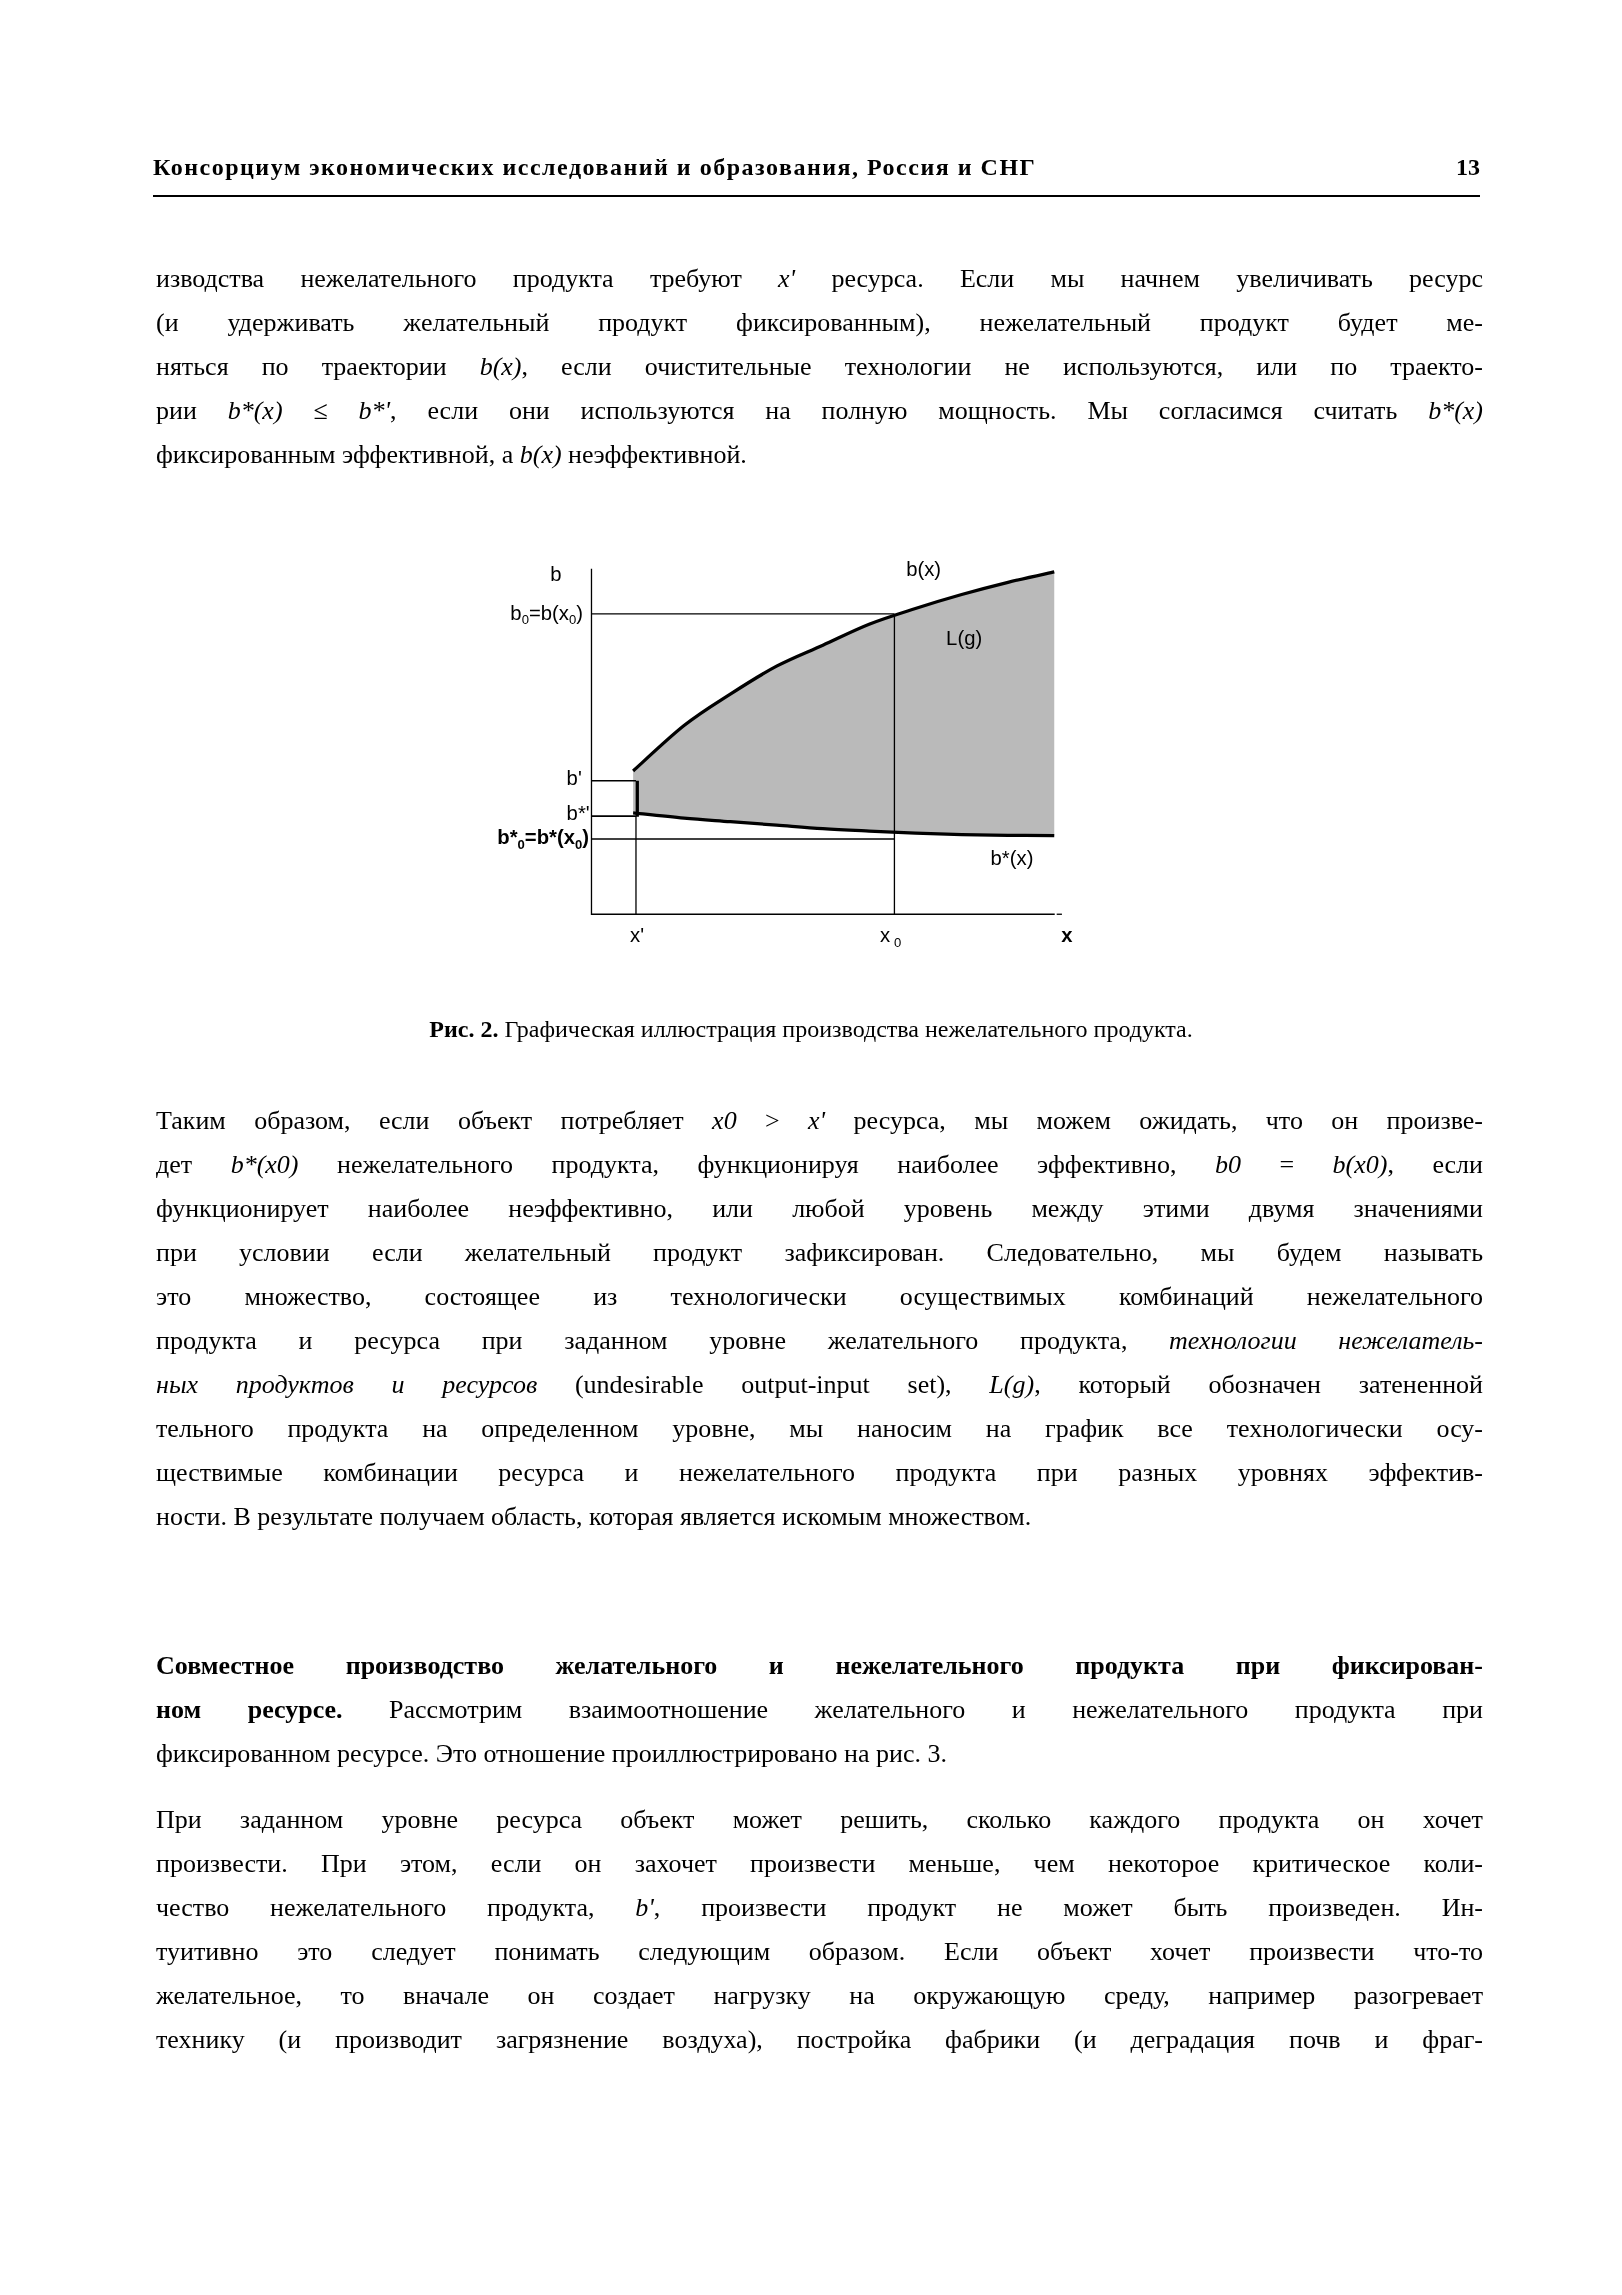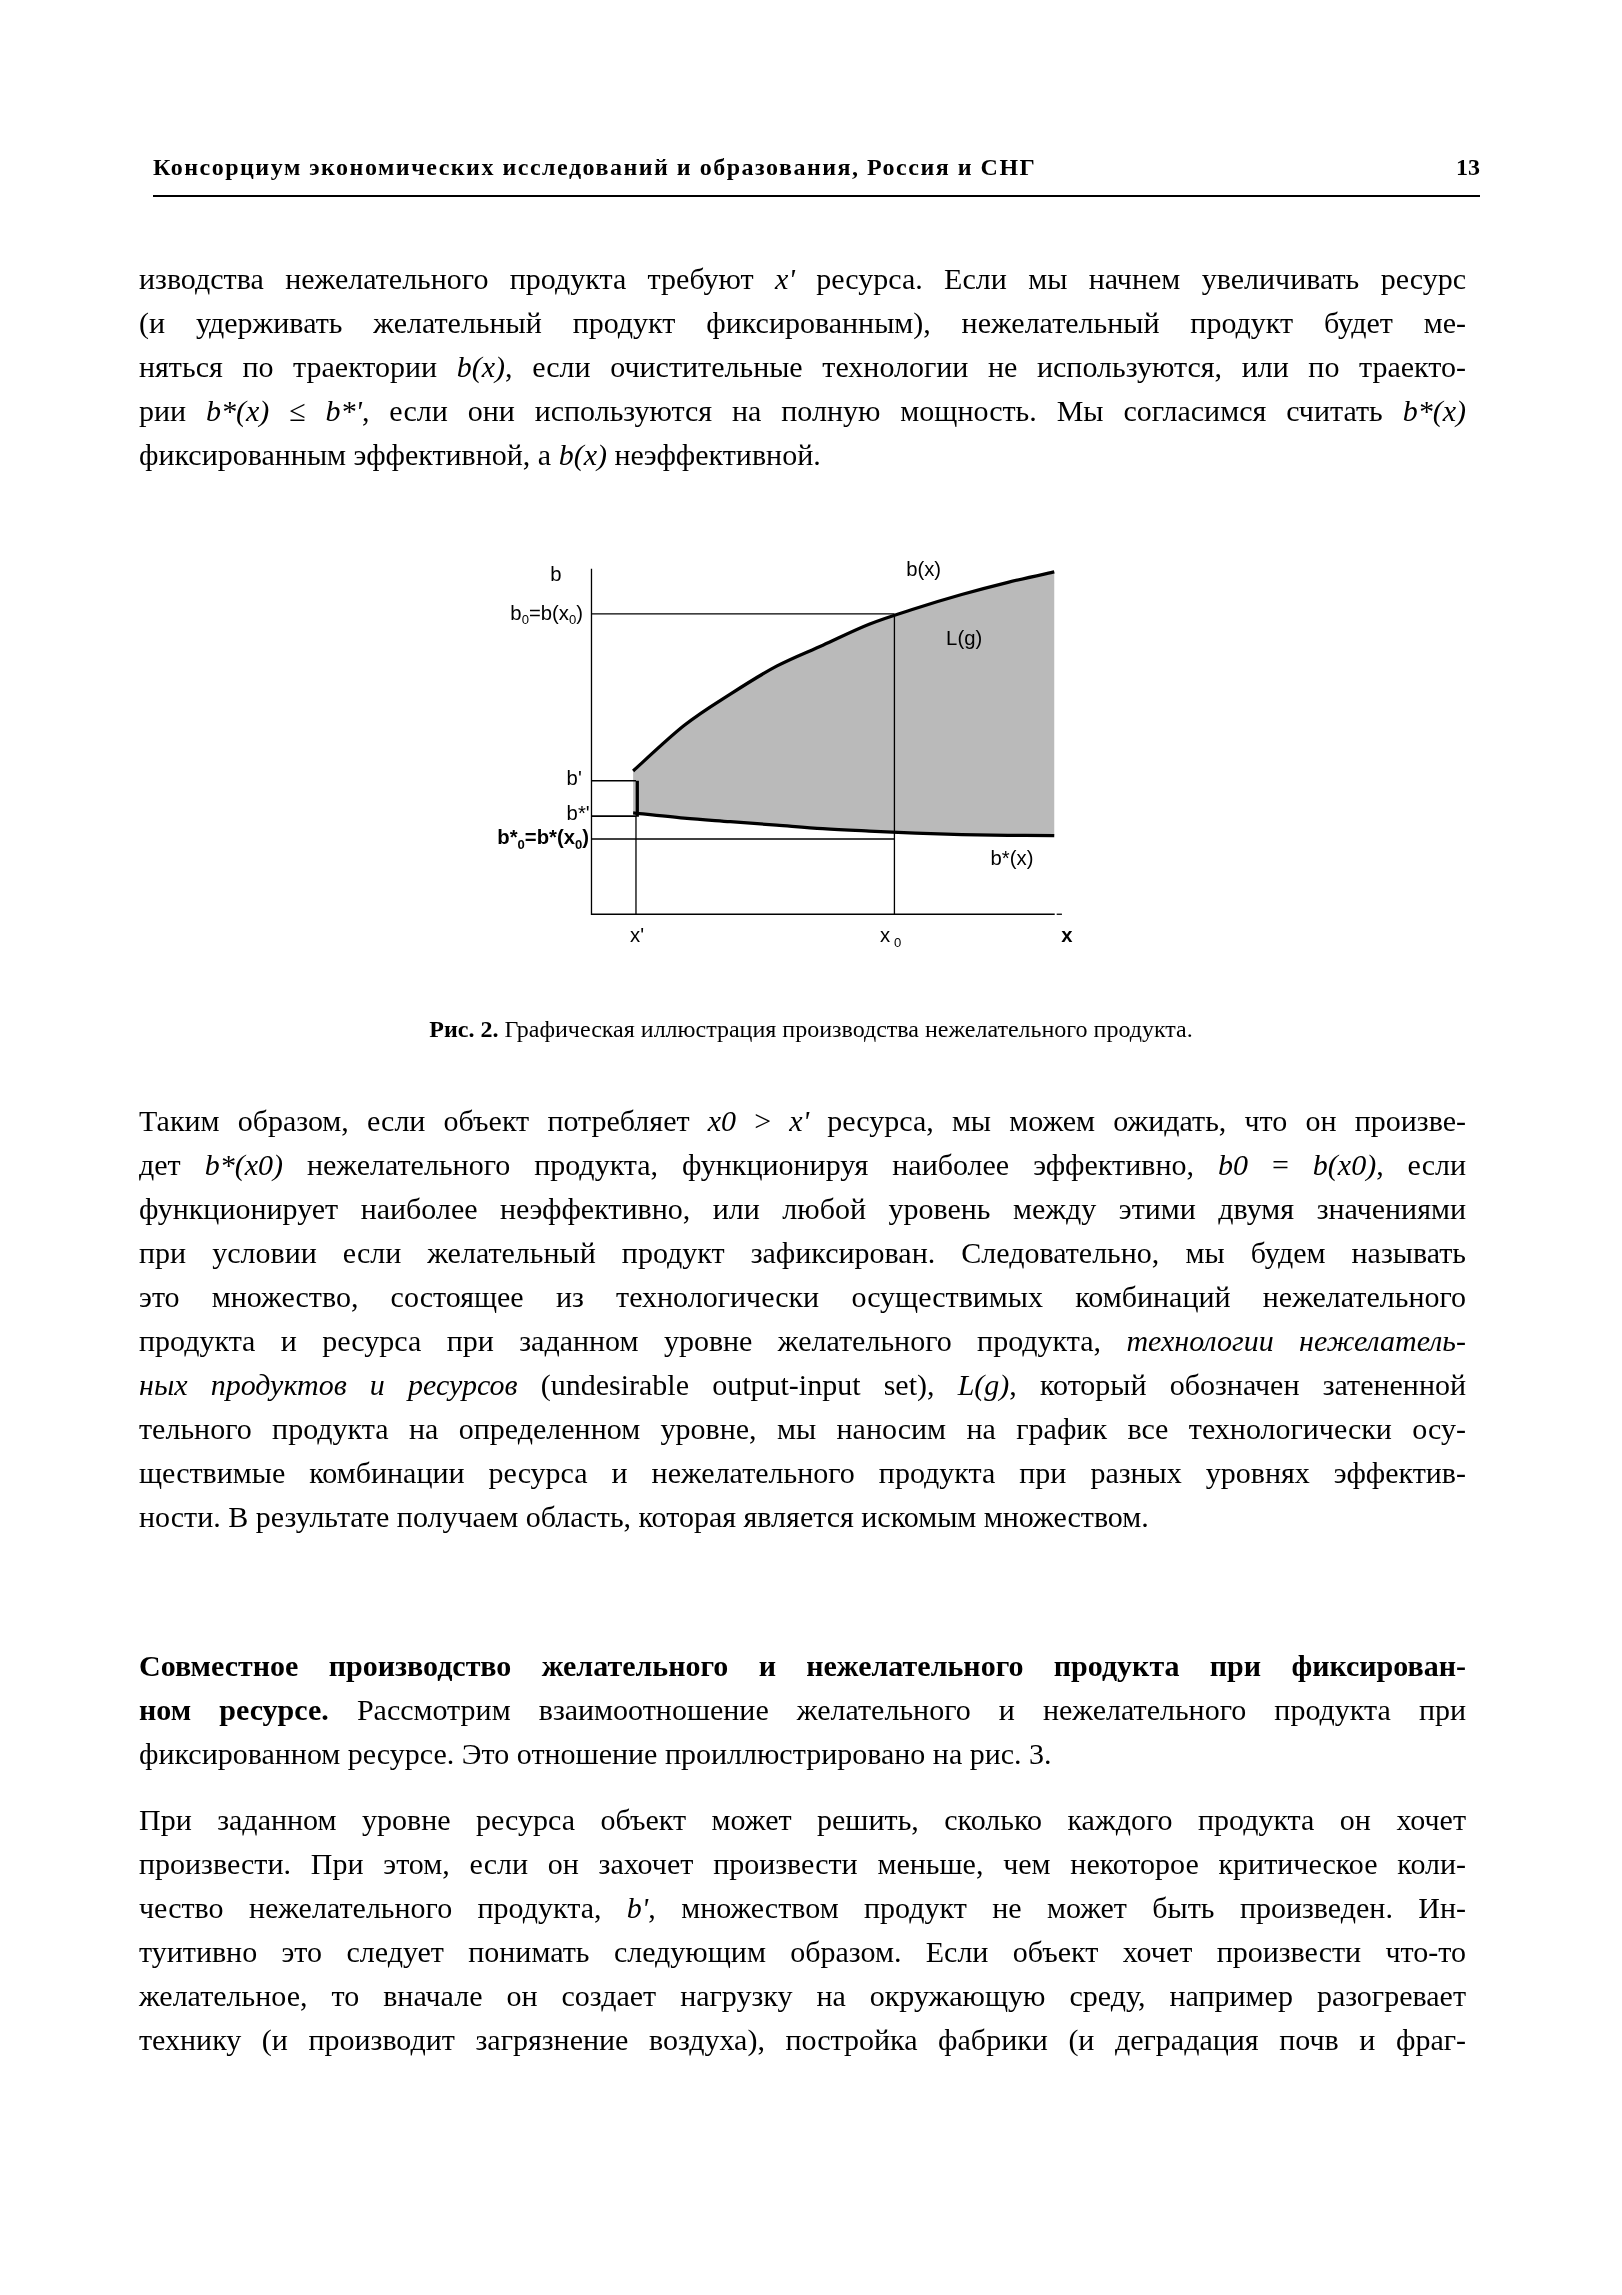--- a/index.html
+++ b/index.html
@@ -9,7 +9,7 @@
             border-bottom: 2.6px solid #000; font-weight: bold; }
   .header-title { position: absolute; left: 0; top: 0; font-size: 24px; letter-spacing: 1.5px; white-space: nowrap; }
   .header-page { position: absolute; right: 0; top: 0; font-size: 24px; text-align: right; }
-  .para { position: absolute; left: 139px; width: 1327px; font-size: 30px; line-height: 44px;
+  .para { position: absolute; left: 156px; width: 1327px; font-size: 26px; line-height: 44px;
           text-align: justify; text-align-last: left; }
   .line { display: block; text-align: justify; text-align-last: justify; white-space: nowrap; height: 44px; }
   .line.last { text-align-last: left; }

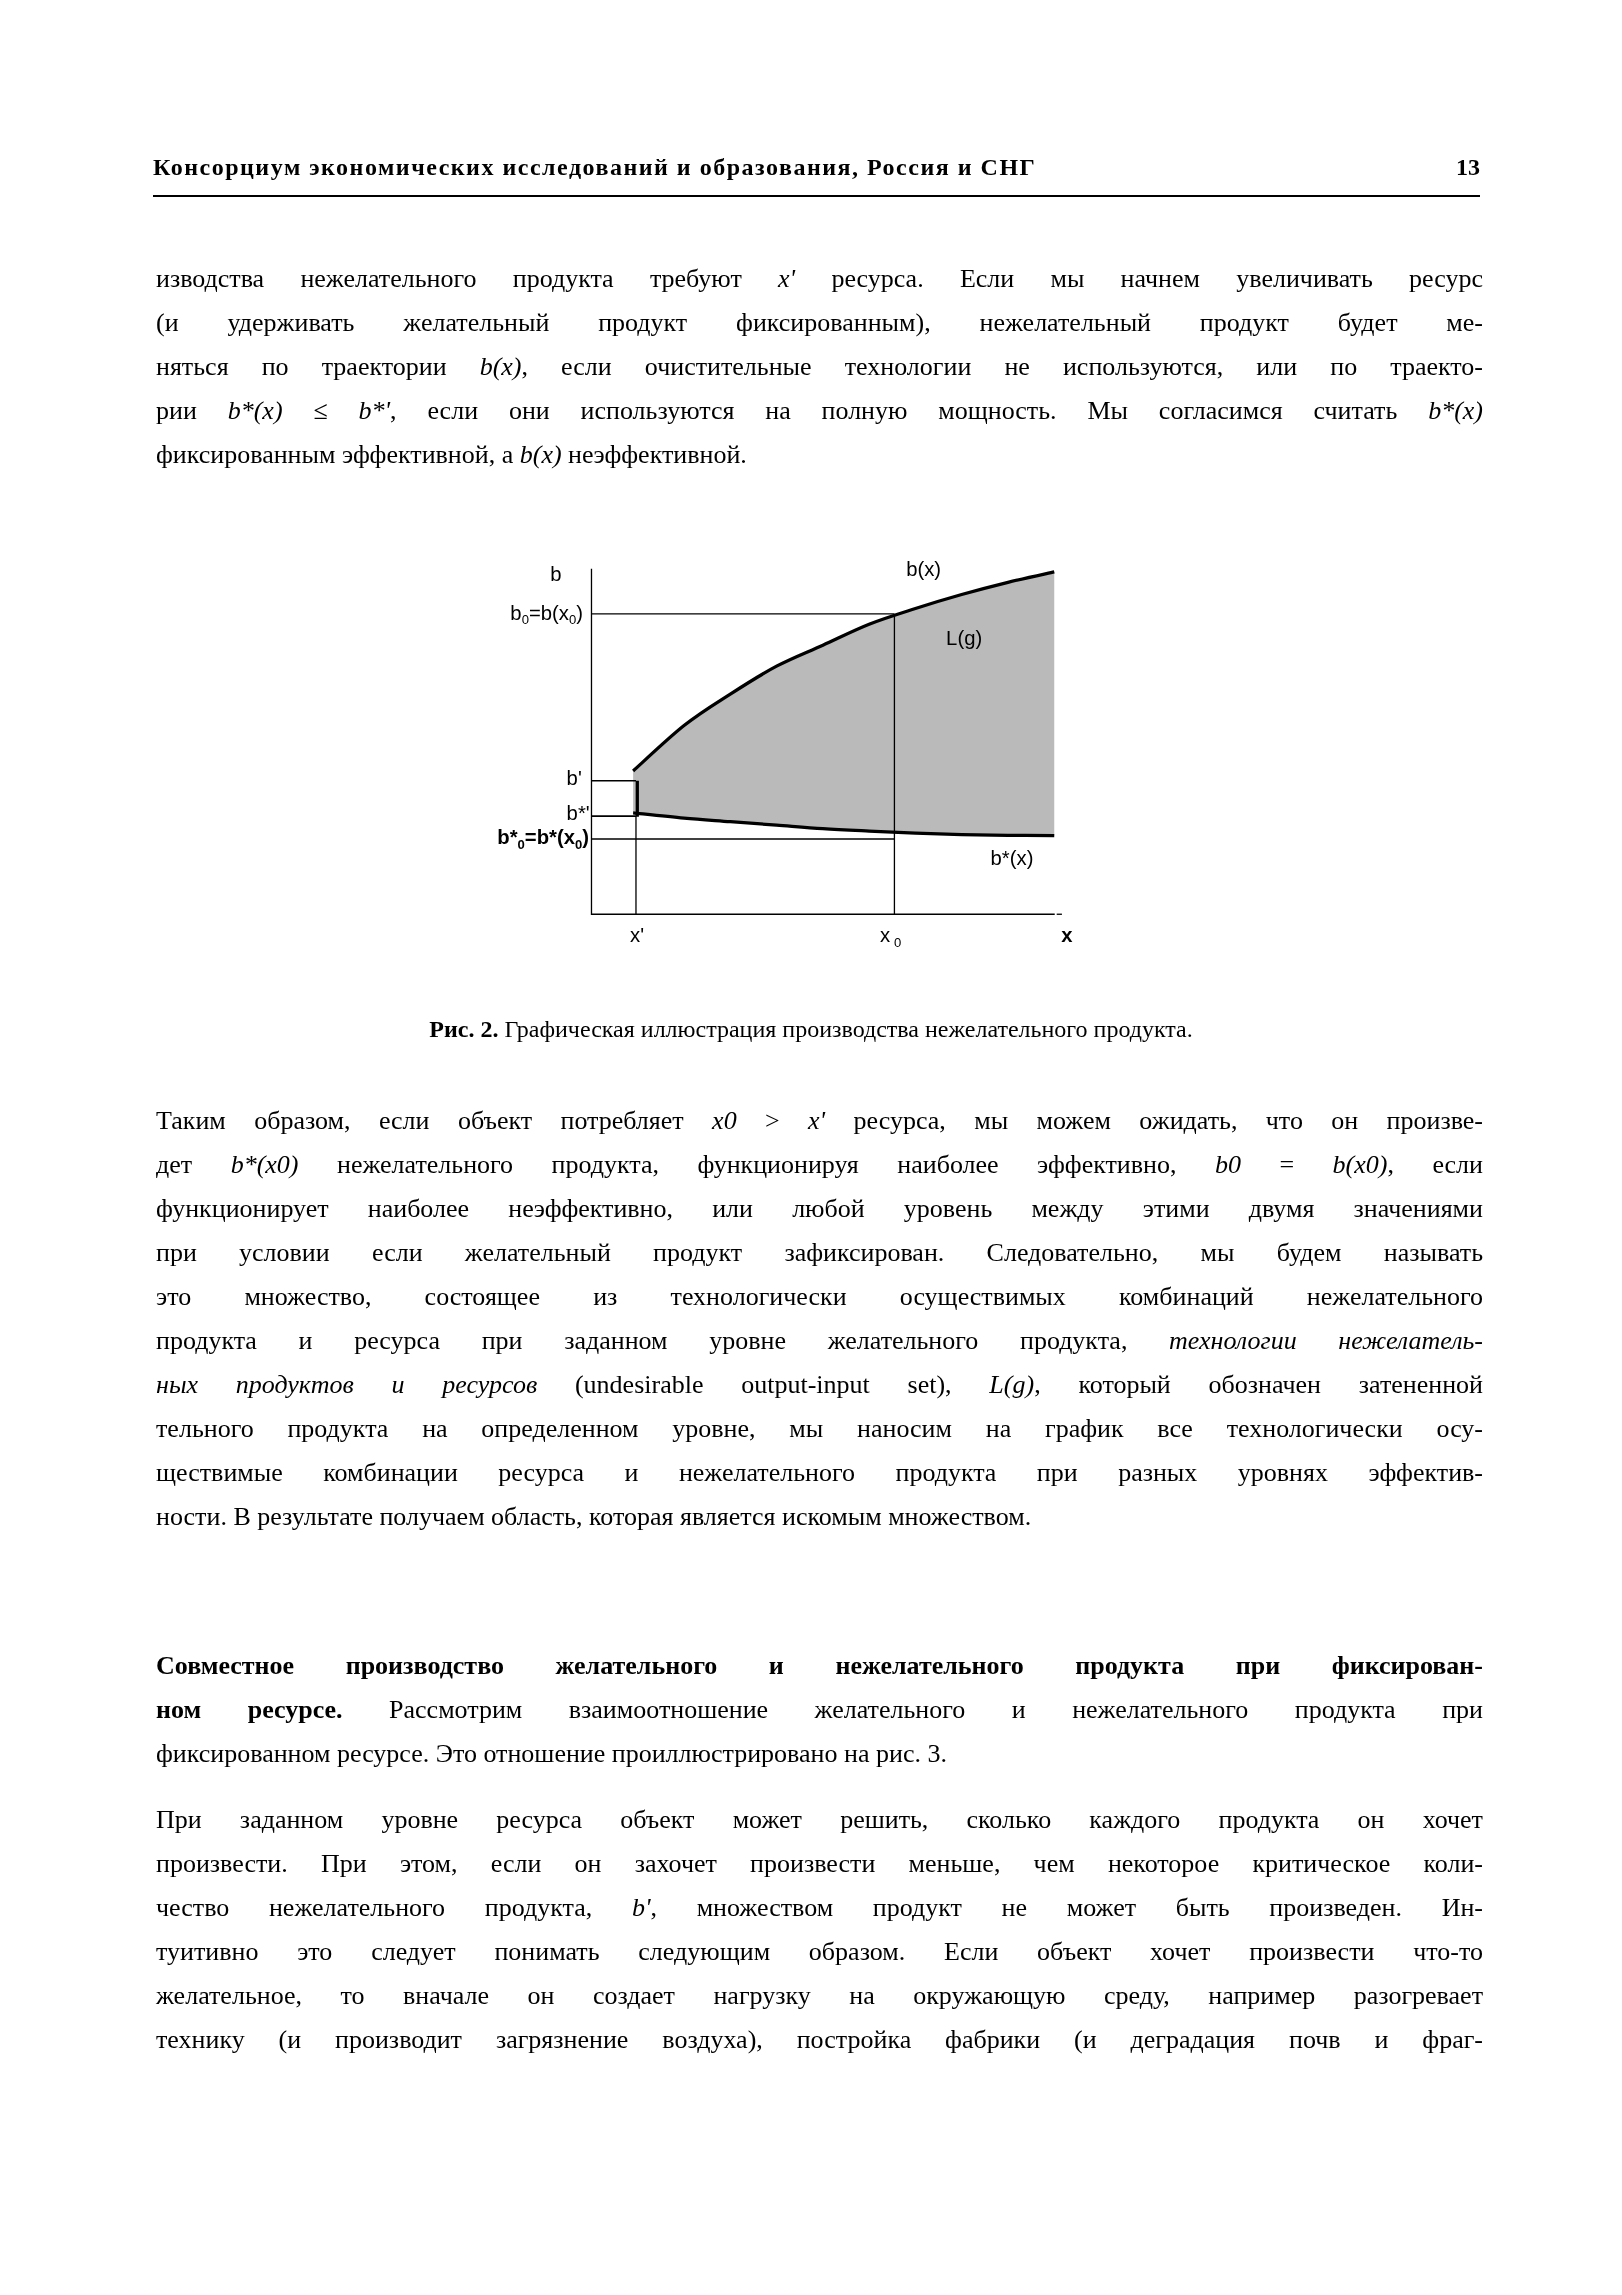--- a/index.html
+++ b/index.html
@@ -92,7 +92,7 @@
 <div class="para" style="top:1798px;">
   <span class="line"><span>При заданном уровне ресурса объект может решить, сколько каждого продукта он хочет</span></span>
   <span class="line"><span>произвести. При этом, если он захочет произвести меньше, чем некоторое критическое коли-</span></span>
-  <span class="line"><span>чество нежелательного продукта, </span><i>b'</i><span>, множеством продукт не может быть произведен. Ин-</span></span>
+  <span class="line"><span>чество нежелательного продукта, </span><i>b'</i><span>, произвести продукт не может быть произведен. Ин-</span></span>
   <span class="line"><span>туитивно это следует понимать следующим образом. Если объект хочет произвести что-то</span></span>
   <span class="line"><span>желательное, то вначале он создает нагрузку на окружающую среду, например разогревает</span></span>
   <span class="line"><span>технику (и производит загрязнение воздуха), постройка фабрики (и деградация почв и фраг-</span></span>

